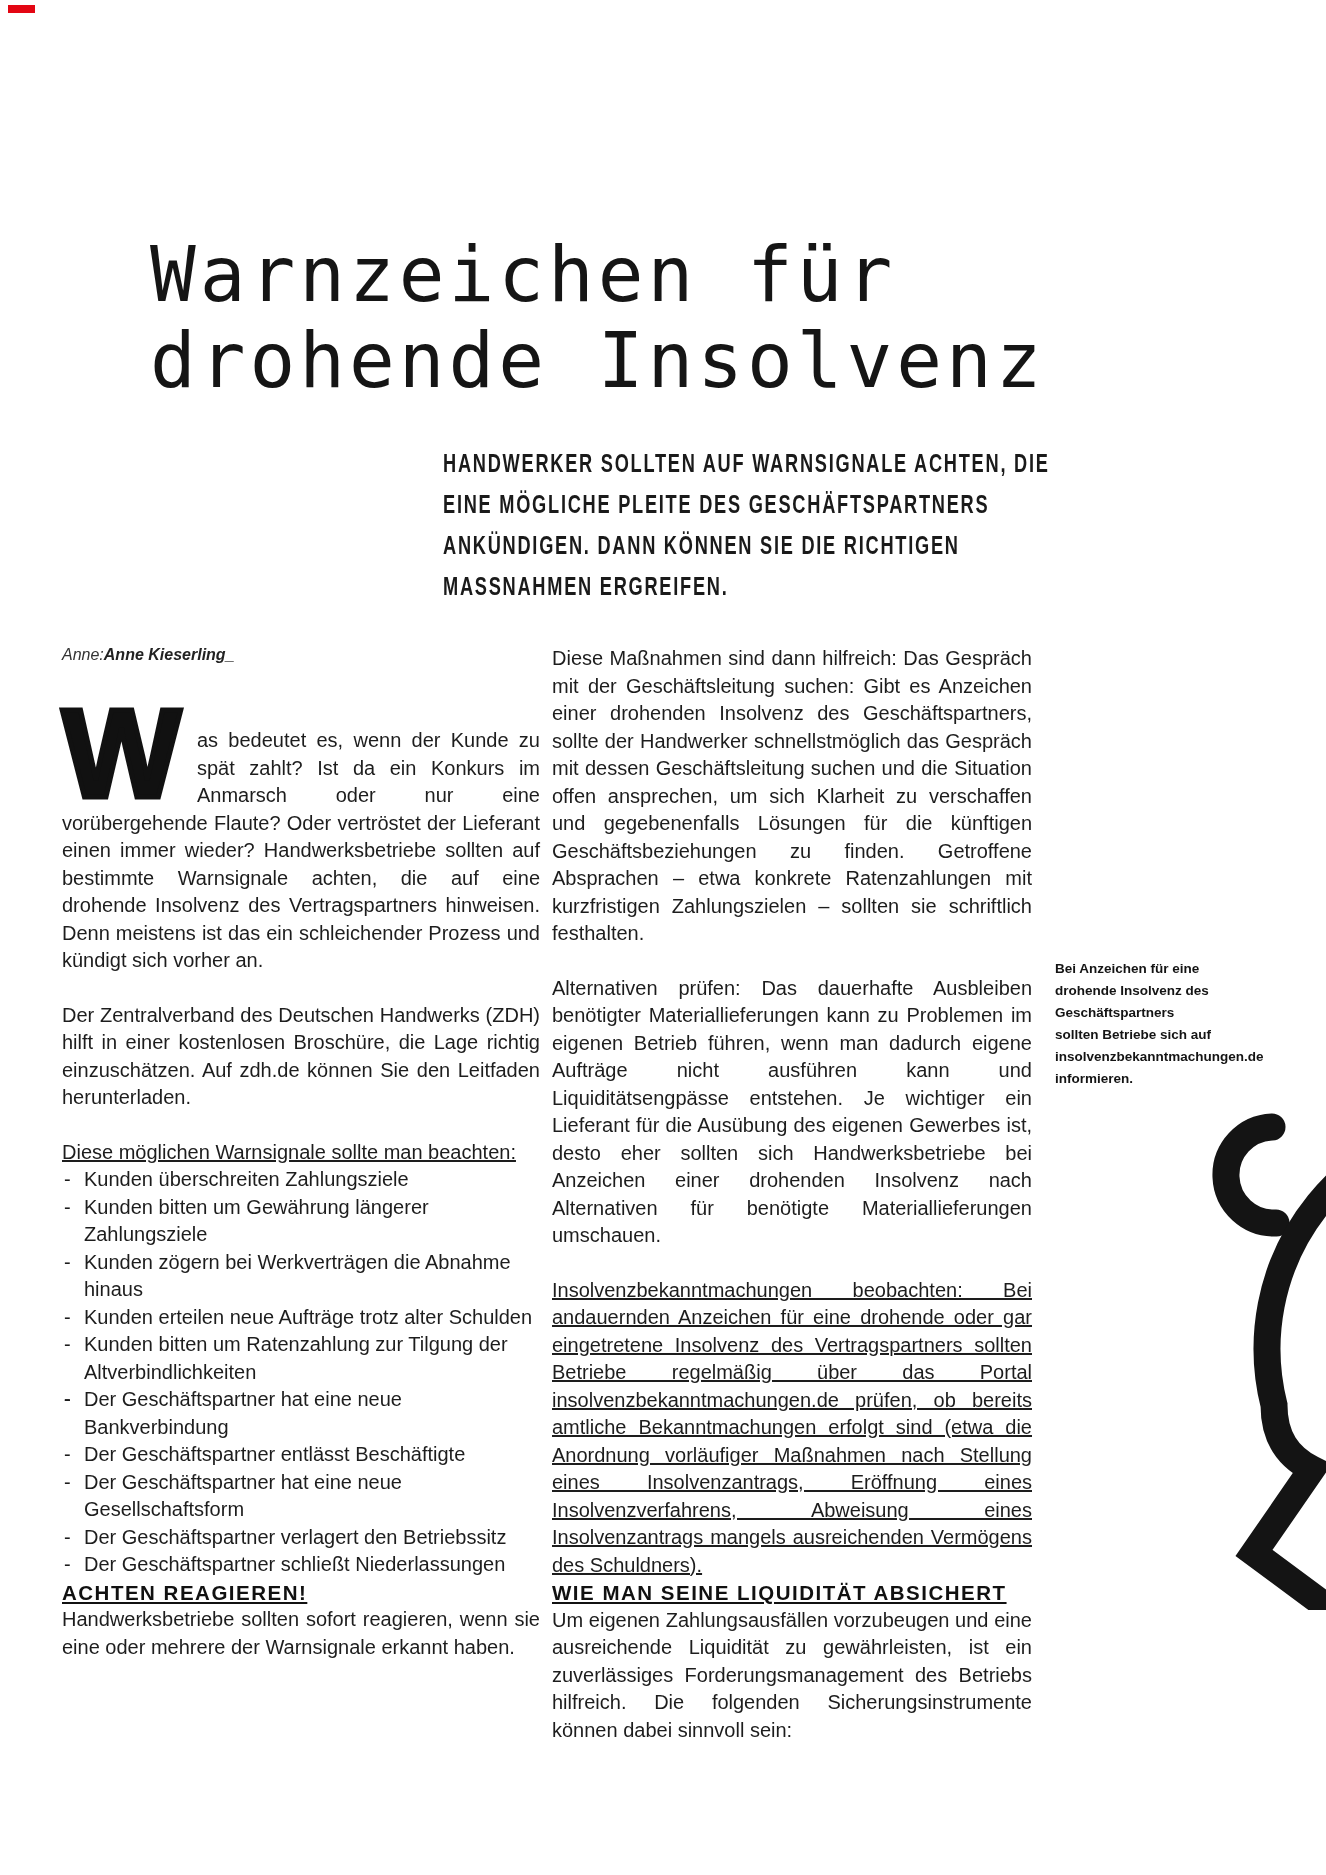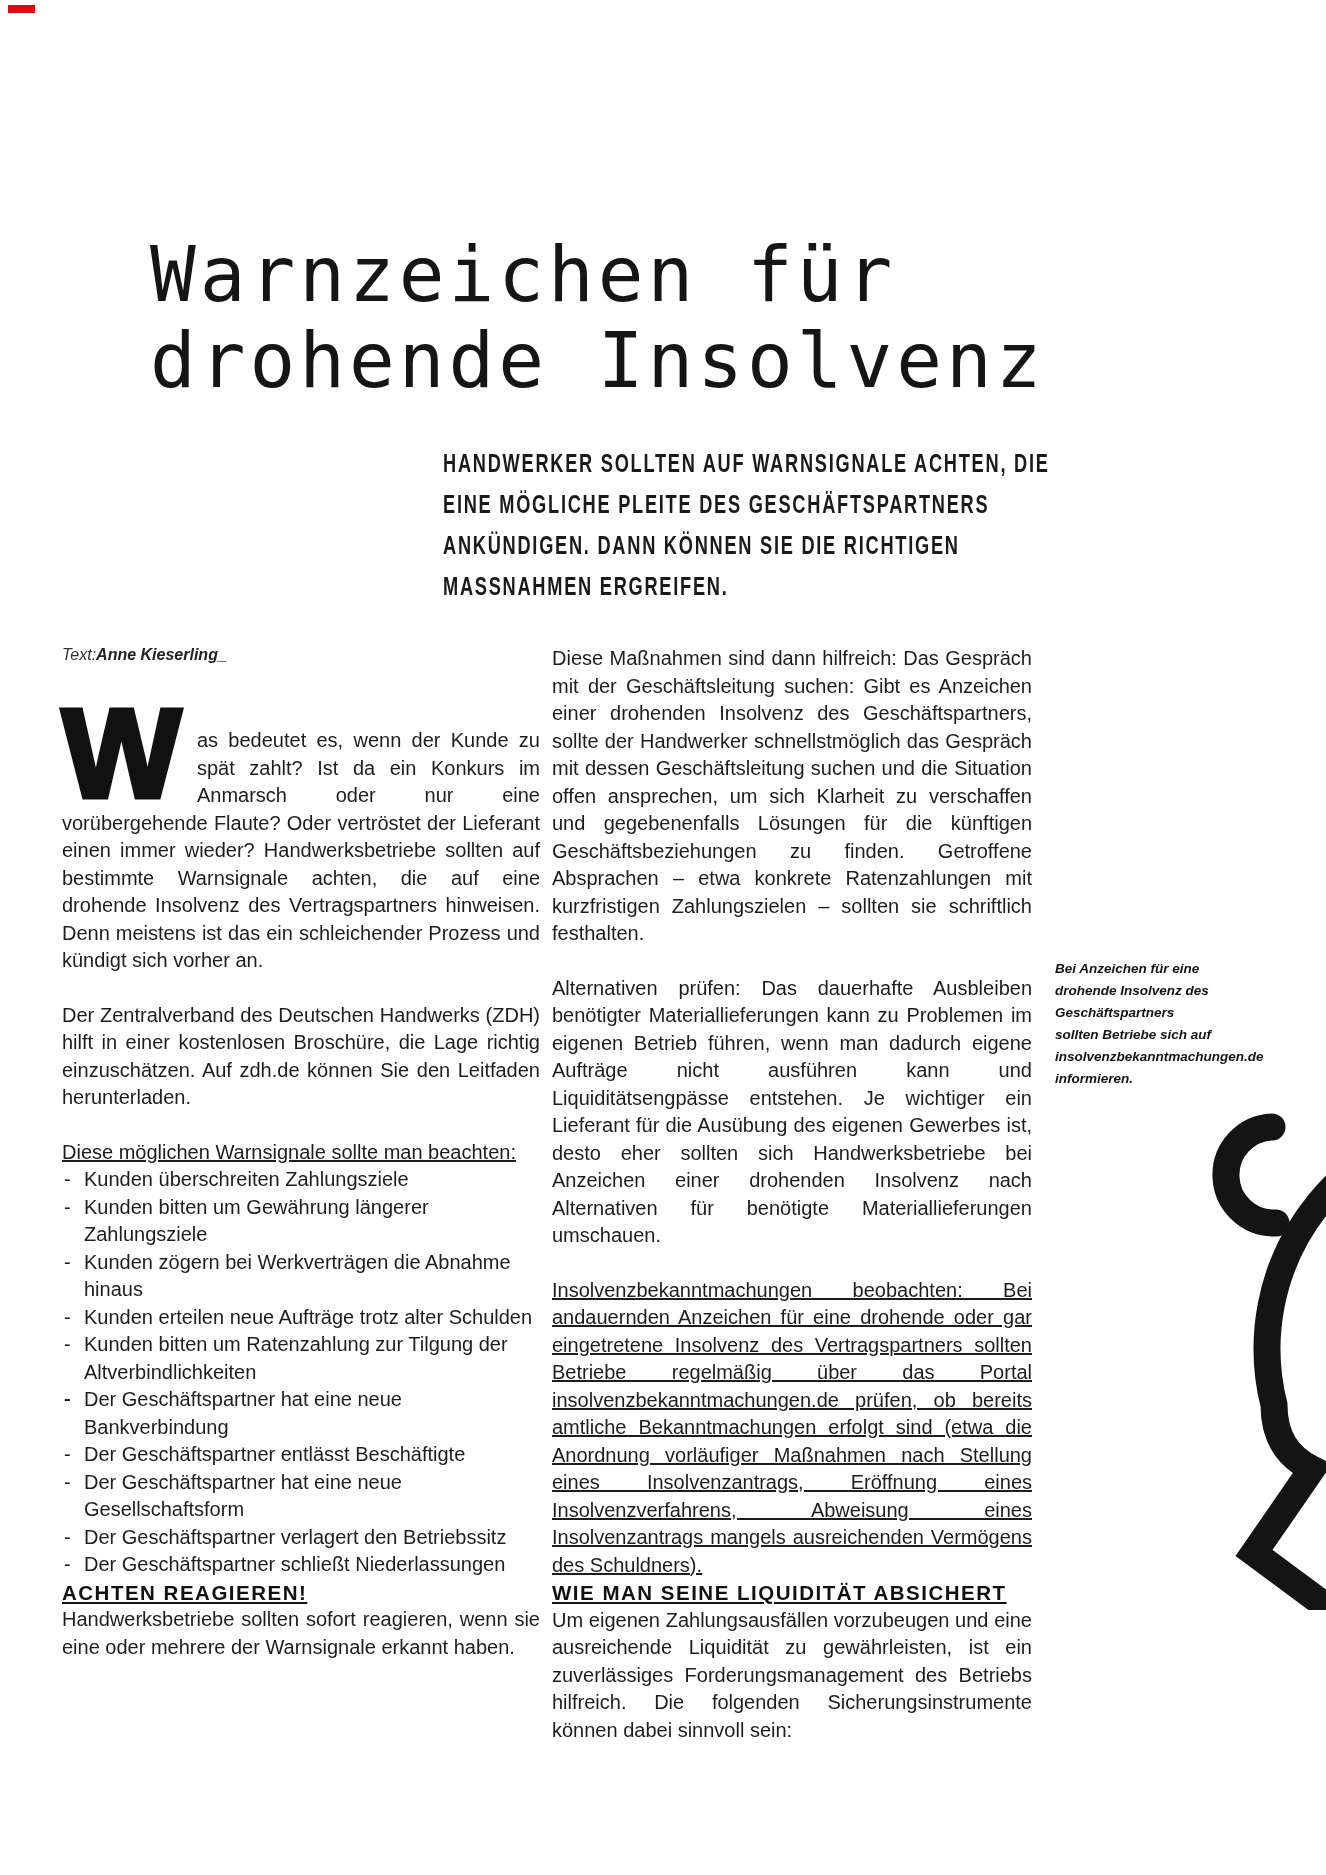--- a/index.html
+++ b/index.html
@@ -64,7 +64,7 @@
   <div class="subtitle">HANDWERKER SOLLTEN AUF WARNSIGNALE ACHTEN, DIE EINE MÖGLICHE PLEITE DES GESCHÄFTSPARTNERS ANKÜNDIGEN. DANN KÖNNEN SIE DIE RICHTIGEN MASSNAHMEN ERGREIFEN.</div>
 
   <div class="byline">
-    <span class="prefix">Text:</span><span class="author">Anne Kieserling_</span>
+    <span class="prefix">Anne:</span><span class="author">Anne Kieserling_</span>
   </div>
 
   <div class="columns">

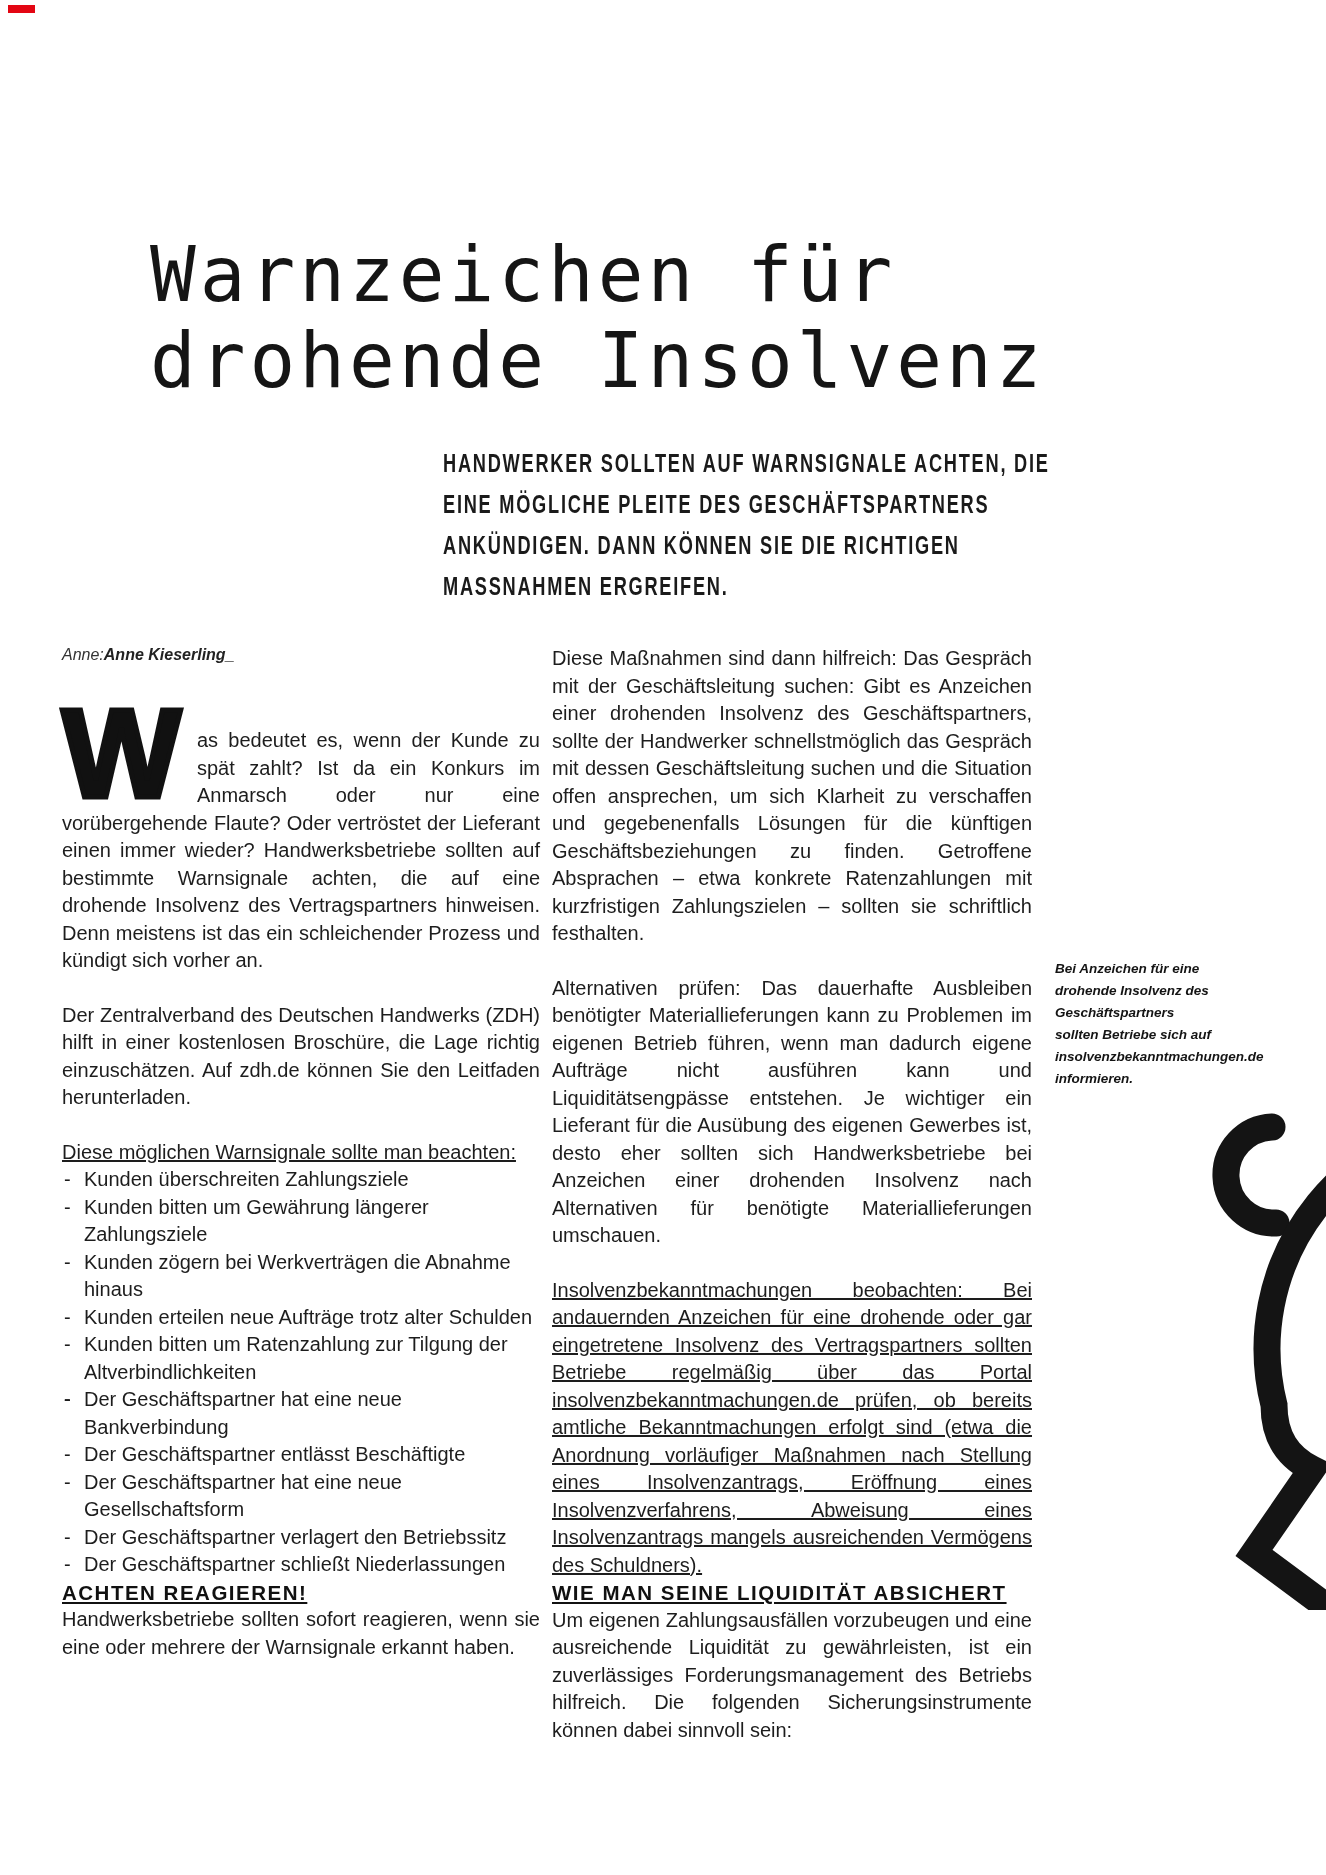--- a/index.html
+++ b/index.html
@@ -37,7 +37,7 @@
   .warn-item .marker{position:absolute;left:2px;top:0;}
 
   .margin-note{position:absolute;left:1055px;top:958px;width:160px;
-               font-weight:bold;font-size:13.5px;line-height:22px;color:#141414;font-style:italic;}
+               font-weight:bold;font-size:13.5px;line-height:22px;color:#141414;}
 
   .pig-wrap{position:absolute;left:1150px;top:1105px;width:500px;height:505px;}
 

